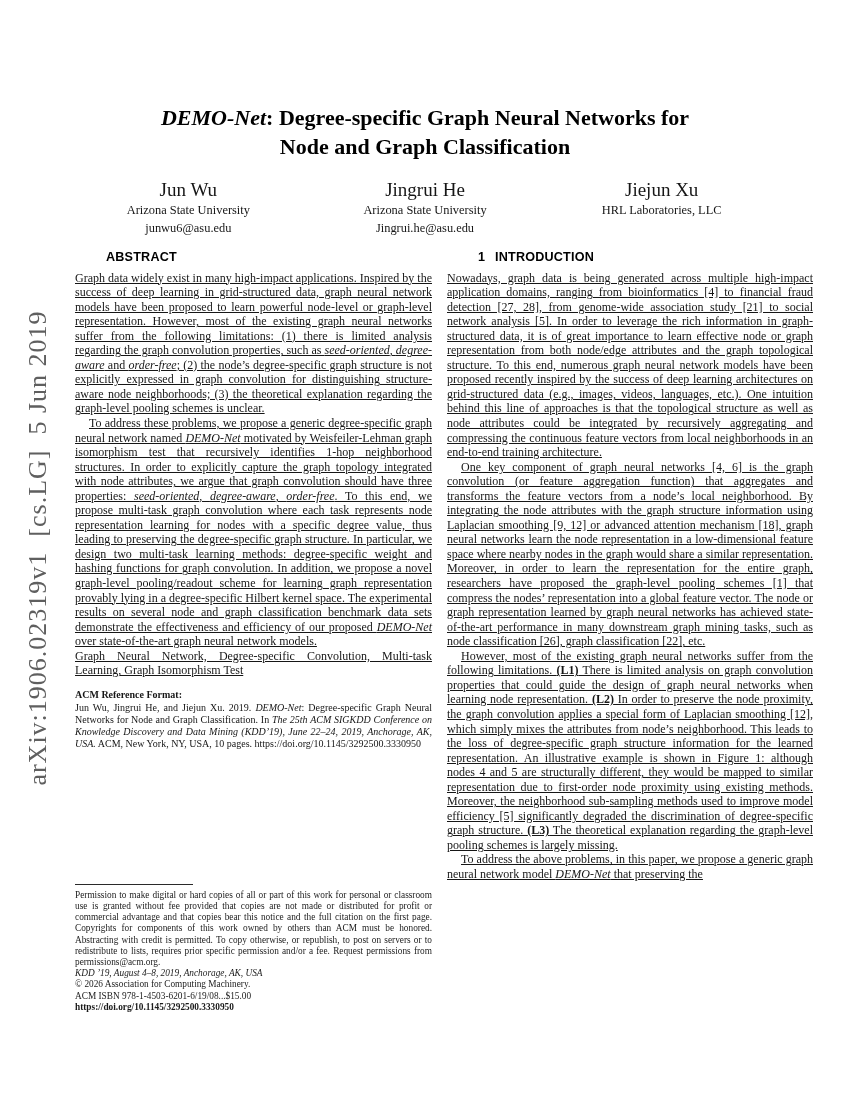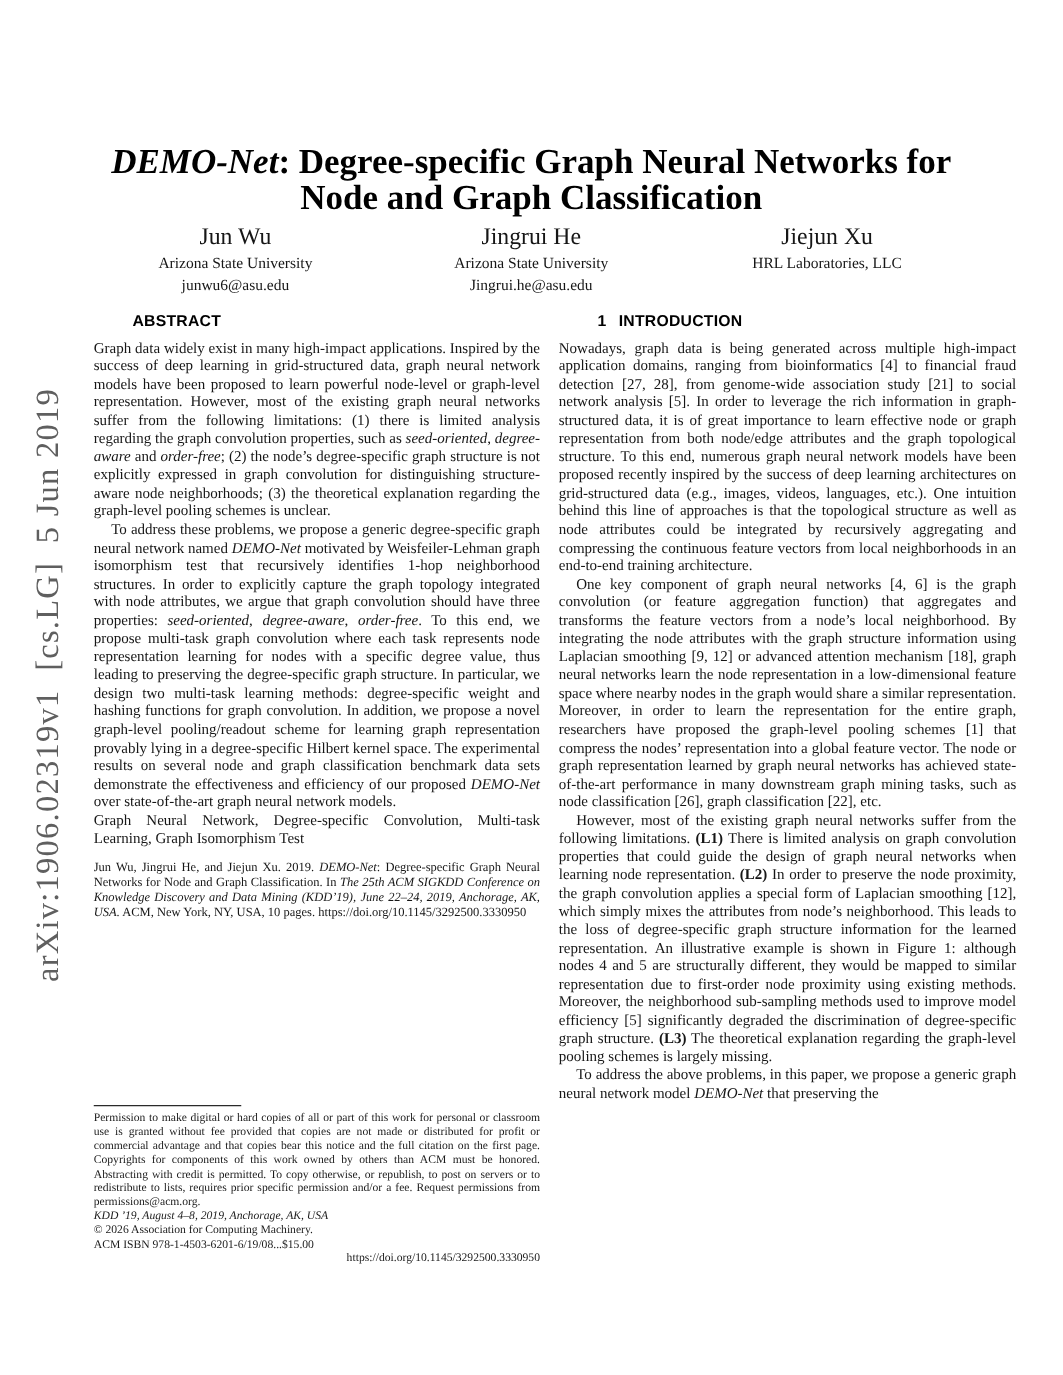--- a/index.html
+++ b/index.html
@@ -20,7 +20,7 @@
 
   
   .title-block{position:absolute;top:103px;left:0;width:850px;text-align:center;}
-  .title{margin:12px;font-size:28px;line-height:29px;font-weight:bold;color:#000;}
+  .title{margin:0;font-size:22px;line-height:29px;font-weight:bold;color:#000;}
   .title .it{font-style:italic;}
   .authors{position:absolute;top:180px;left:70px;width:710px;display:flex;}
   .author{flex:1;text-align:center;}

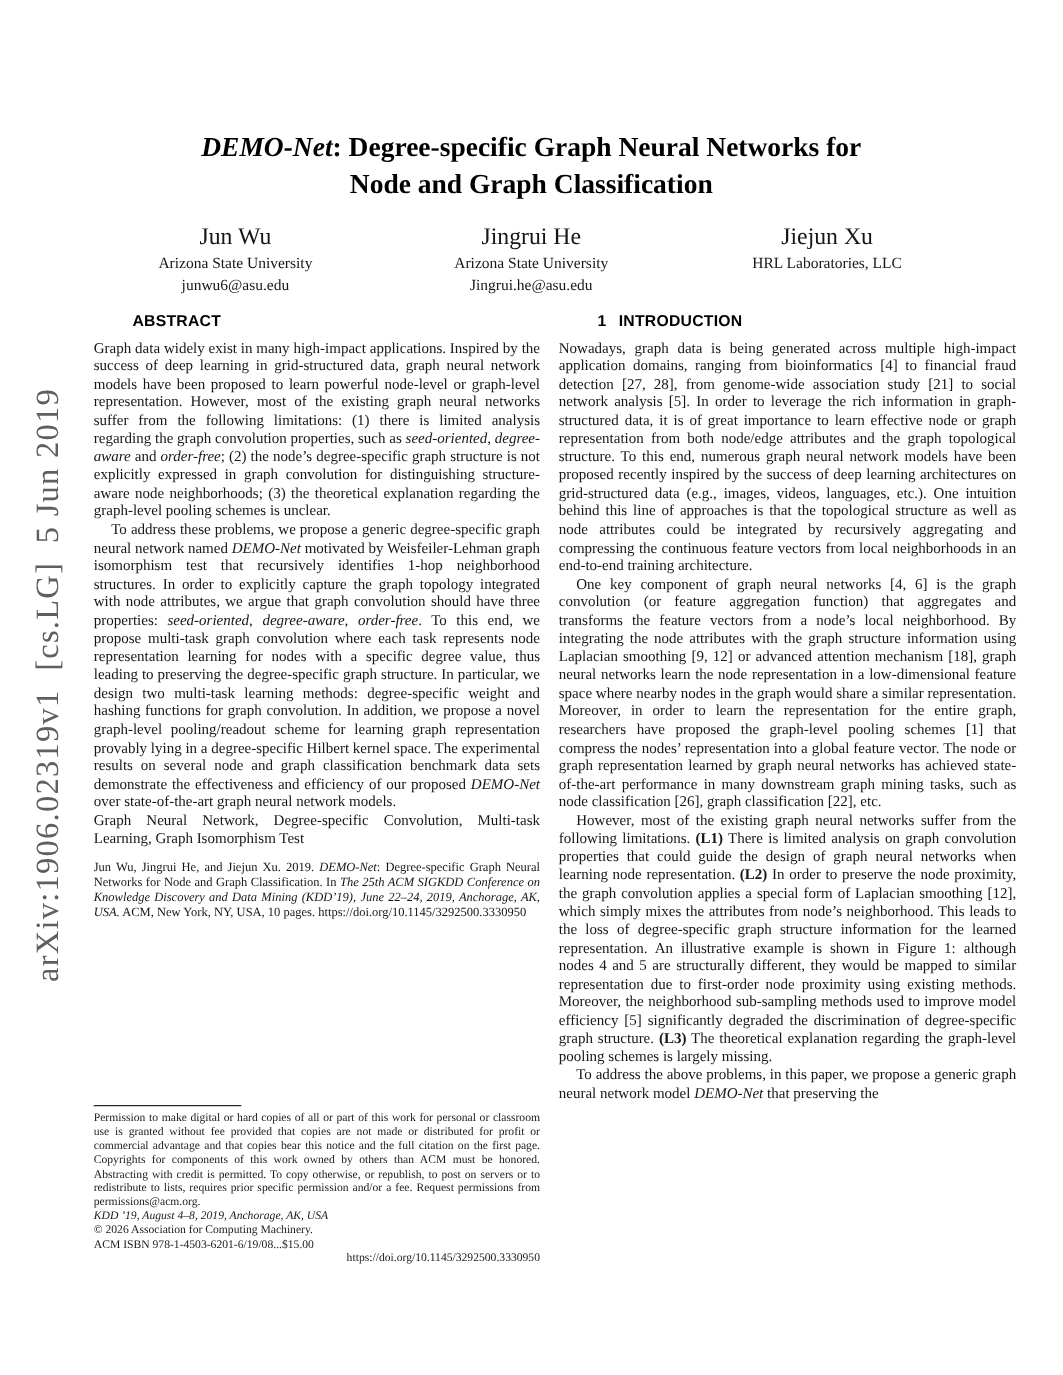--- a/index.html
+++ b/index.html
@@ -40,7 +40,7 @@
   h2.sec.first{margin-top:1px;margin-left:31px;}
   .sec-num{display:inline-block;min-width:17px;}
 
-  p.para{margin:0;}
+  p.para{margin:0;text-decoration:underline;}
   p.indent{text-indent:14px;}
   .it{font-style:italic;}
   .bd{font-weight:bold;}

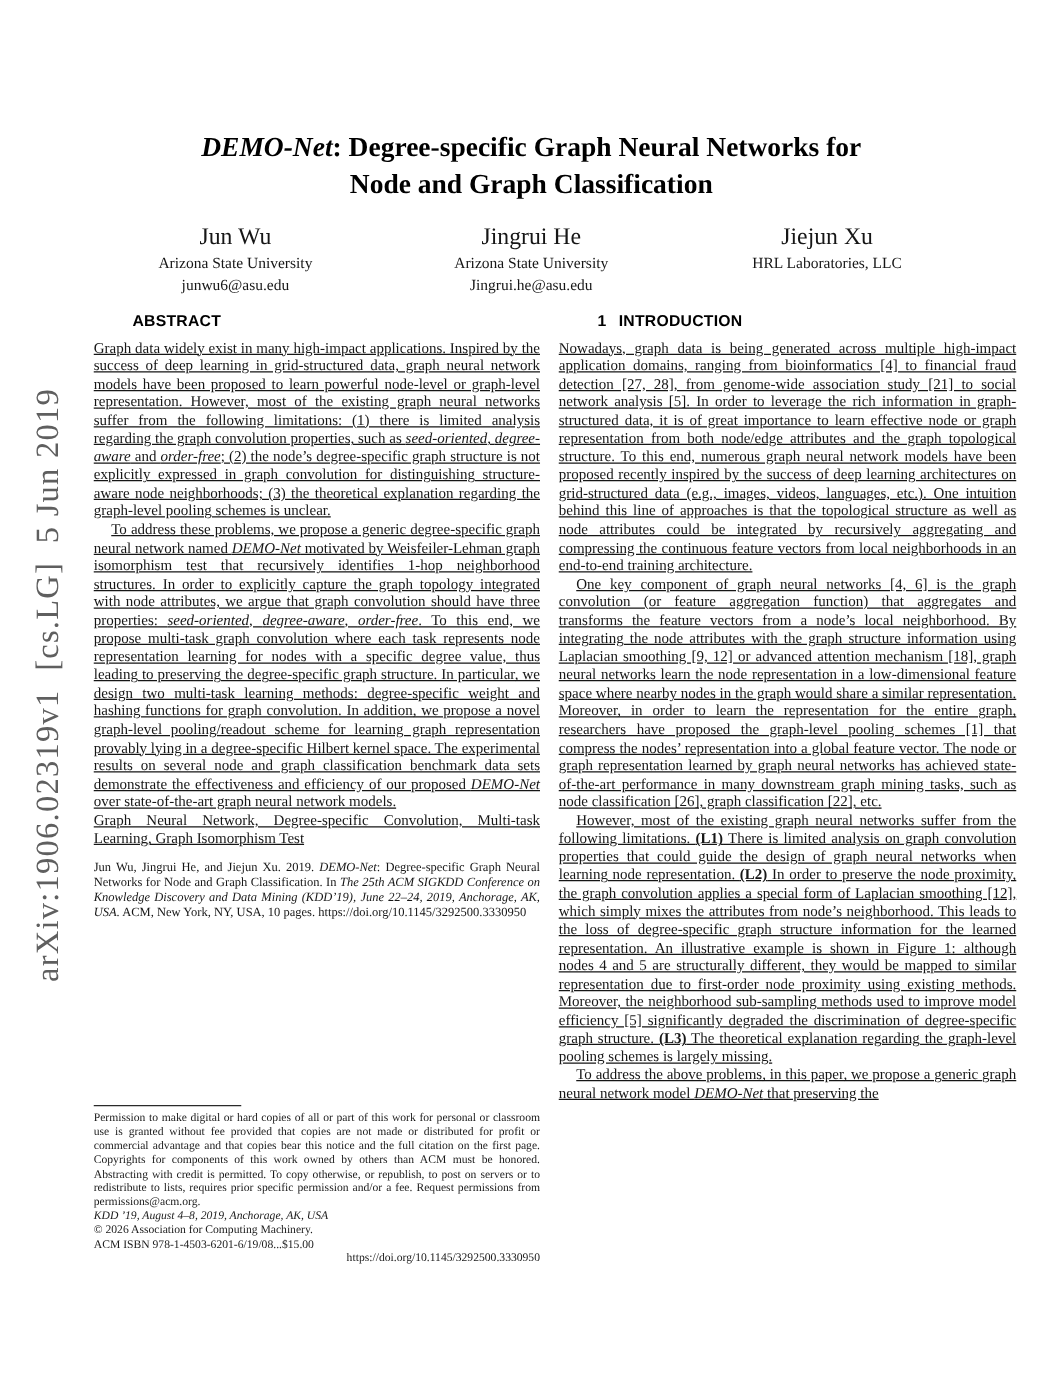--- a/index.html
+++ b/index.html
@@ -96,6 +96,7 @@
     <p class="para">Graph Neural Network, Degree-specific Convolution, Multi-task Learning, Graph Isomorphism Test</p>
 
     <div class="acmref">
+      <p class="acmref-head">ACM Reference Format:</p>
       <p class="acmref-body"><span>Jun Wu, Jingrui He, and Jiejun Xu. 2019. </span><span class="it">DEMO-Net</span><span>: Degree-specific Graph Neural Networks for Node and Graph Classification. In </span><span class="it">The 25th ACM SIGKDD Conference on Knowledge Discovery and Data Mining (KDD’19), June 22–24, 2019, Anchorage, AK, USA.</span><span> ACM, New York, NY, USA, 10 pages. https://doi.org/10.1145/3292500.3330950</span></p>
     </div>
 

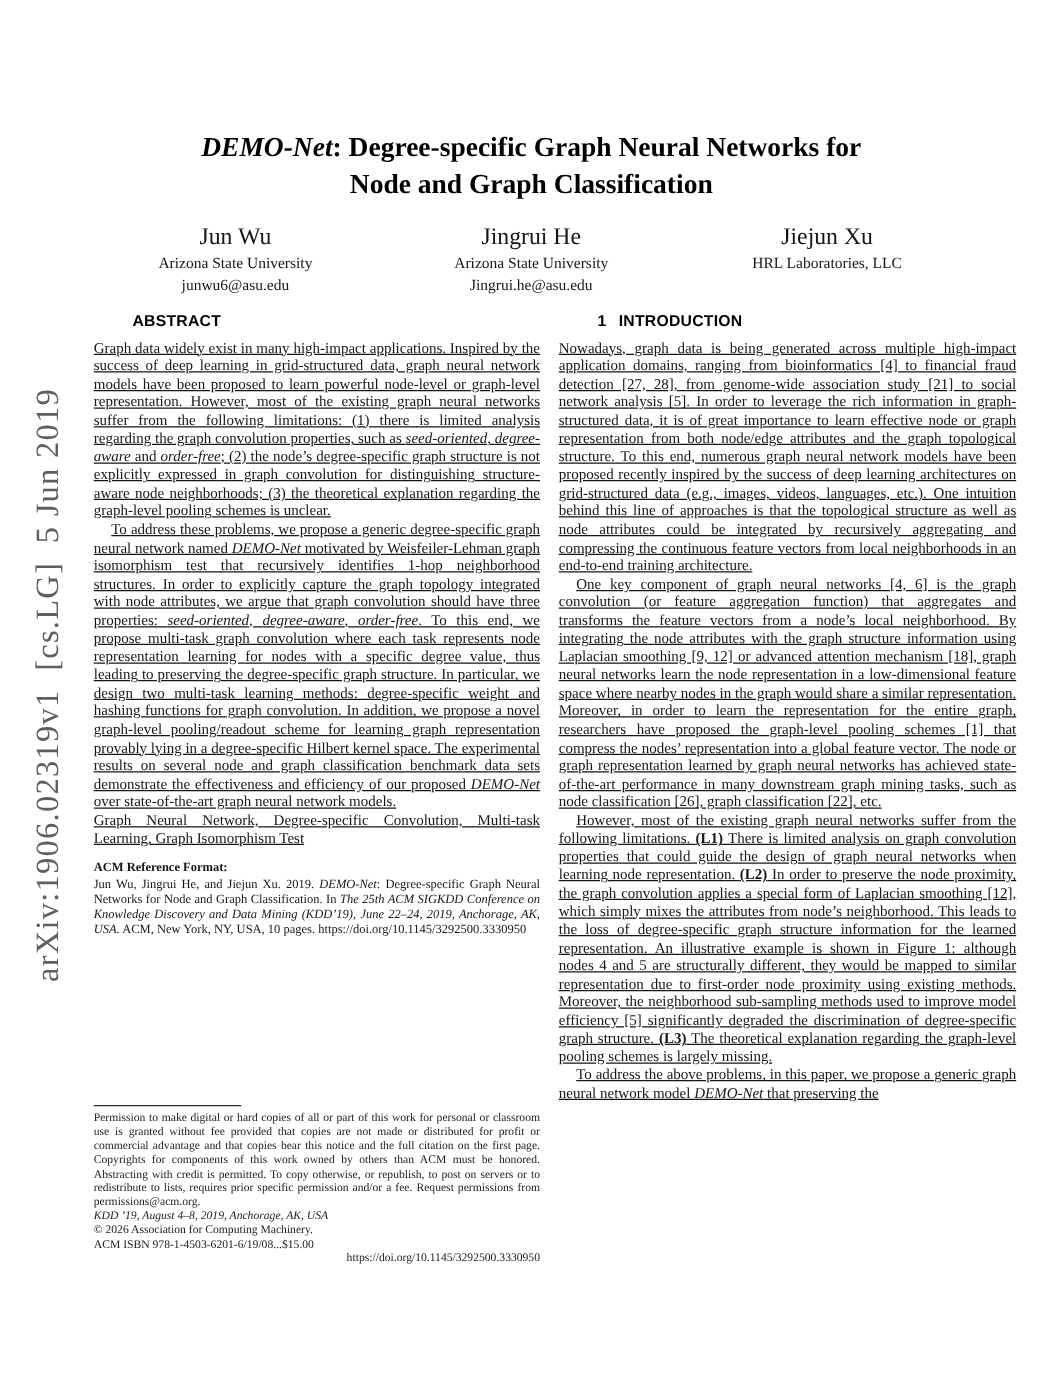--- a/index.html
+++ b/index.html
@@ -55,7 +55,7 @@
   .fn-rule{width:118px;border-top:1px solid #2a2a2a;margin:0 0 5px 0;}
   .footnote p{margin:0;}
   .footnote .oneline{text-align:left;}
-  .doi-link{text-align:right;}
+  .doi-link{text-align:left;font-weight:bold;}
 </style>
 </head>
 <body>

